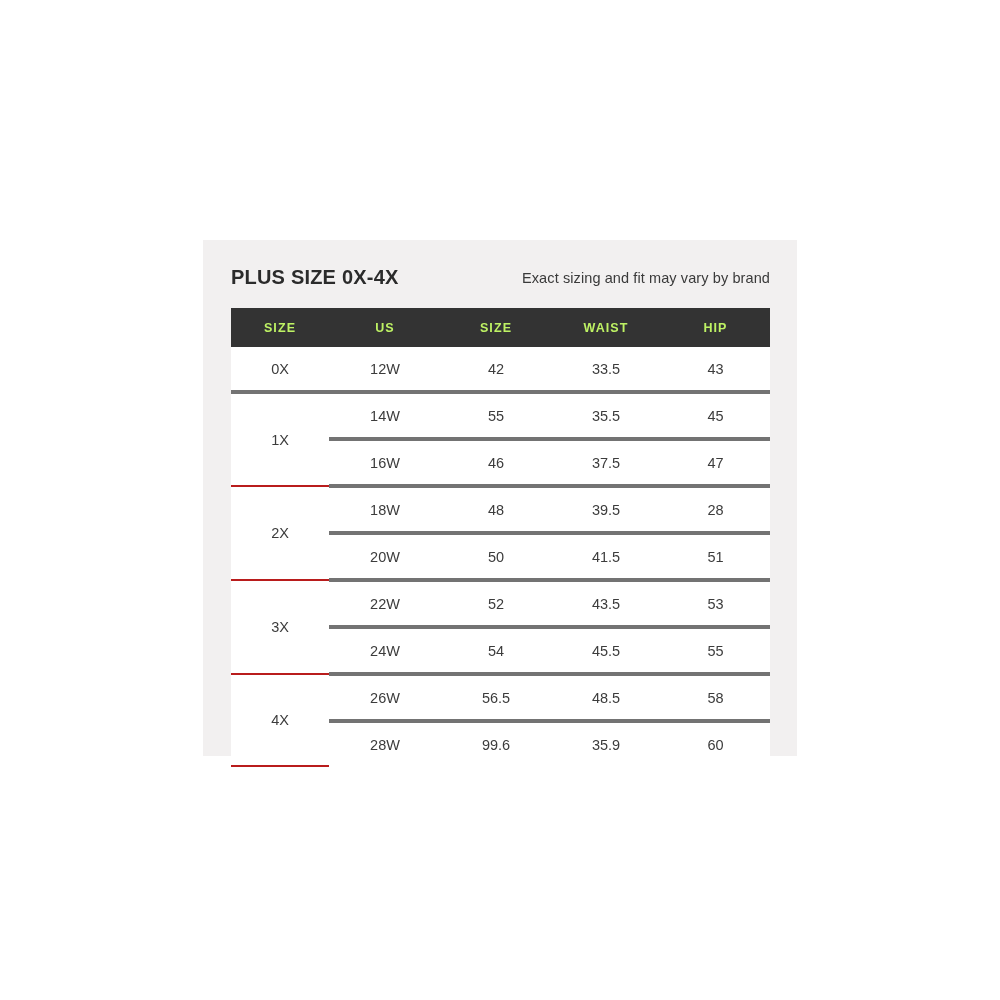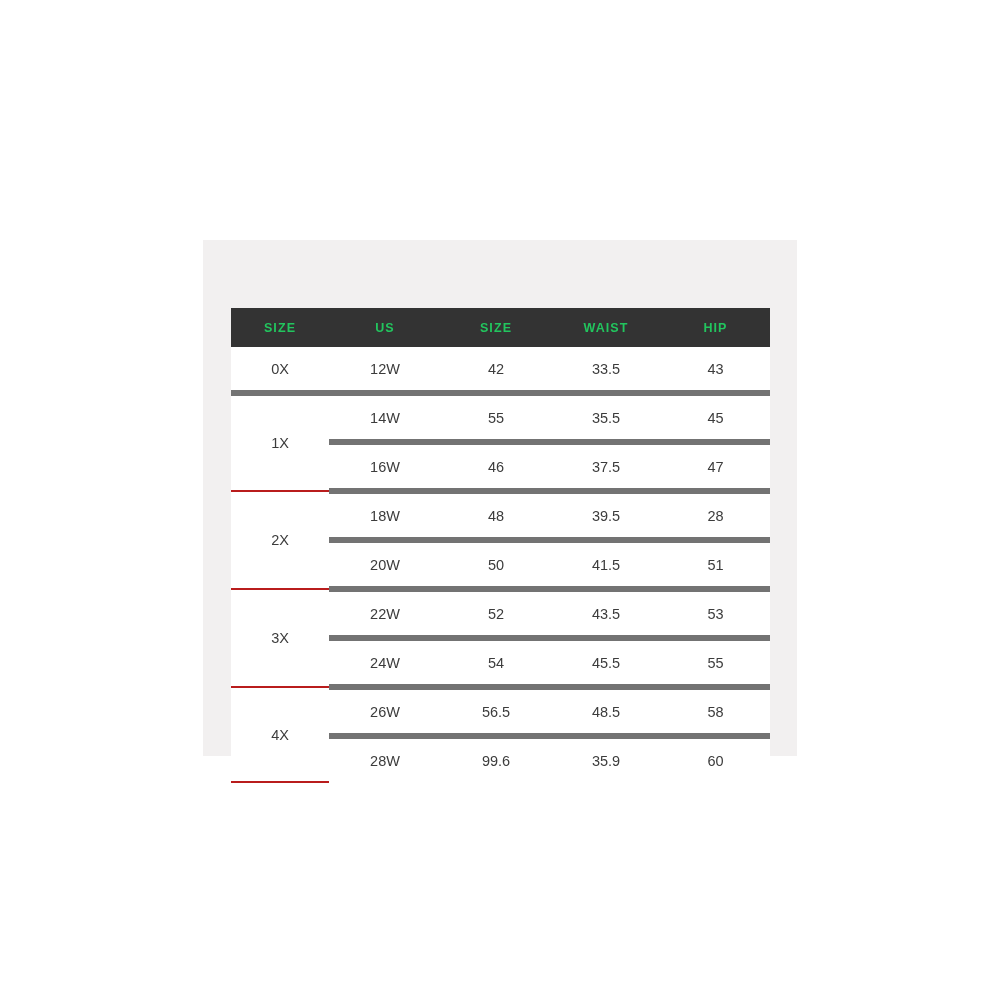--- a/index.html
+++ b/index.html
@@ -99,6 +99,10 @@
 <div class="page">
   <div class="card">
 
+    <div class="card-header">
+      <div class="card-title">PLUS SIZE 0X-4X</div>
+      <div class="card-note">Exact sizing and fit may vary by brand</div>
+    </div>
 
     <table class="sizechart">
       <colgroup>

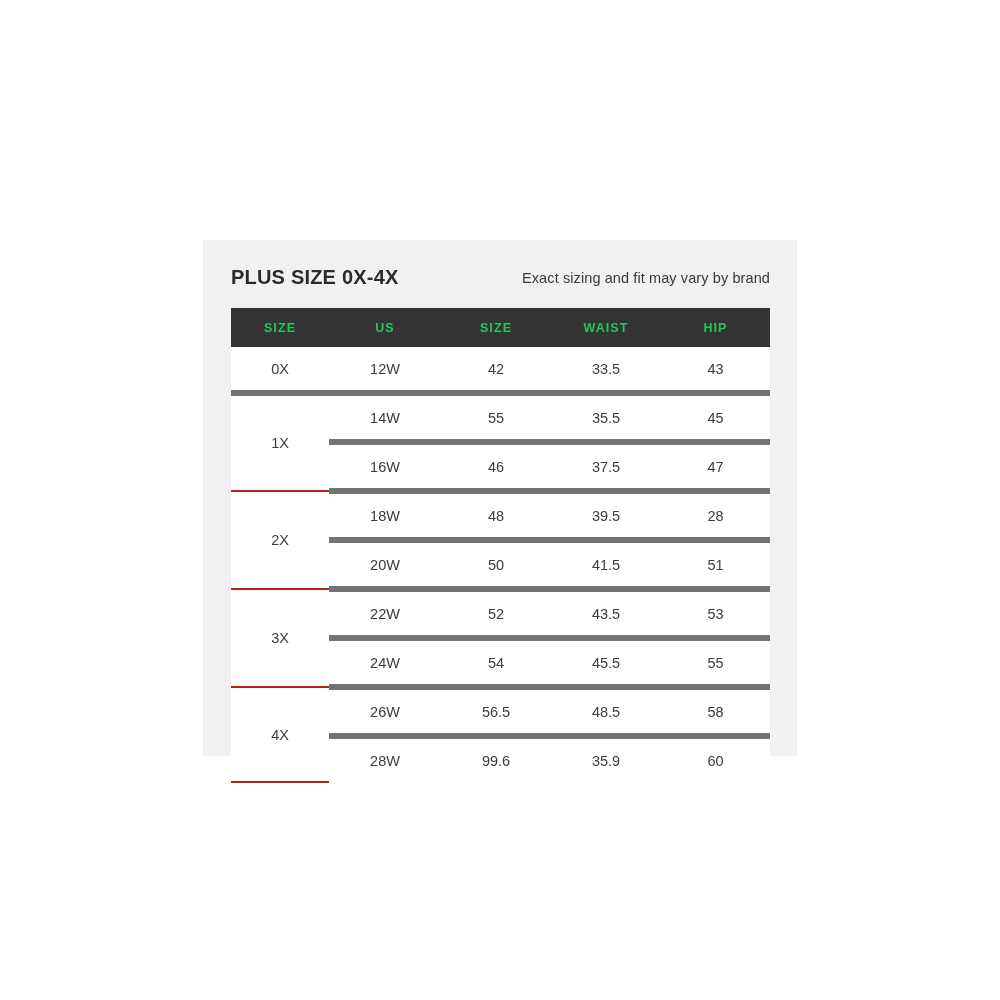--- a/index.html
+++ b/index.html
@@ -59,7 +59,7 @@
   }
   table.sizechart thead th {
     background: #333333;
-    color: #22c55e;
+    color: #bef264;
     font-size: 12.5px;
     font-weight: bold;
     letter-spacing: 1.1px;

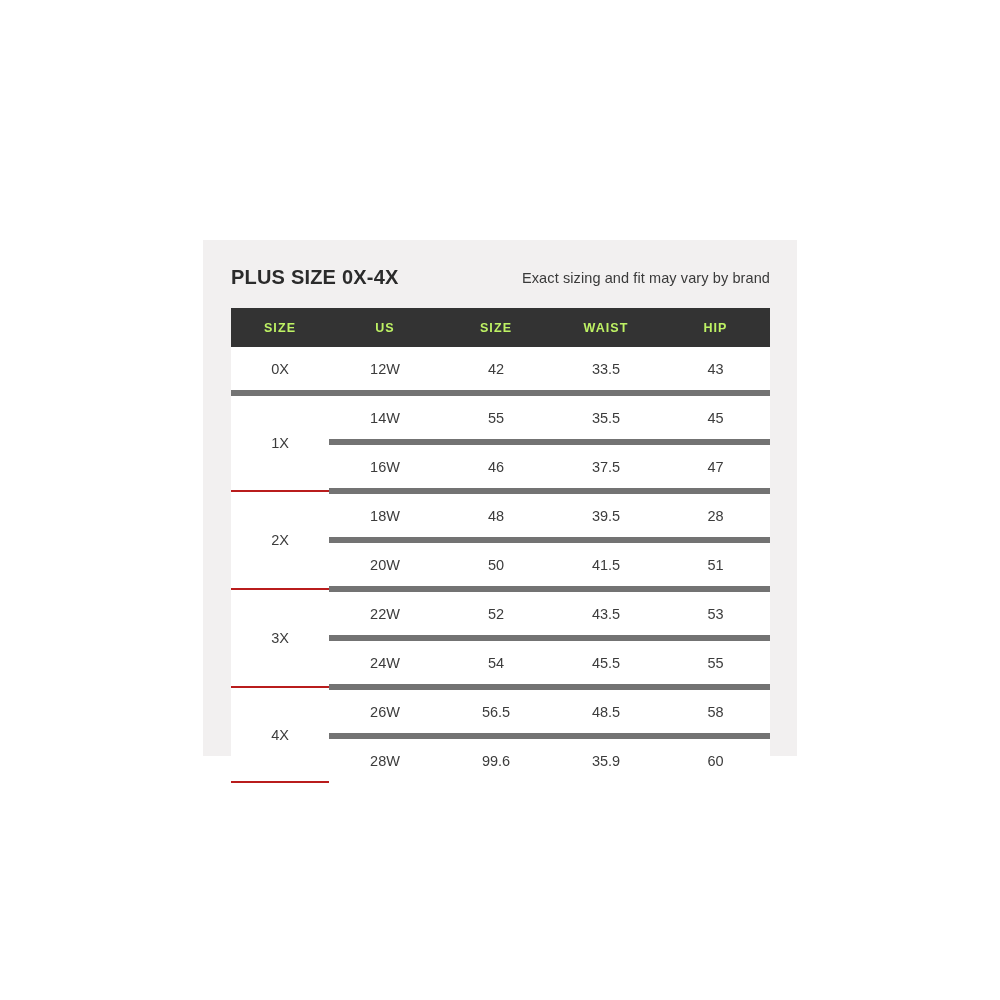--- a/index.html
+++ b/index.html
@@ -76,7 +76,7 @@
     padding: 0;
     text-align: center;
     vertical-align: middle;
-    border-bottom: 6px solid #737373;
+    border-bottom: 4px solid #737373;
   }
   table.sizechart tbody tr:last-child td {
     border-bottom: none;

